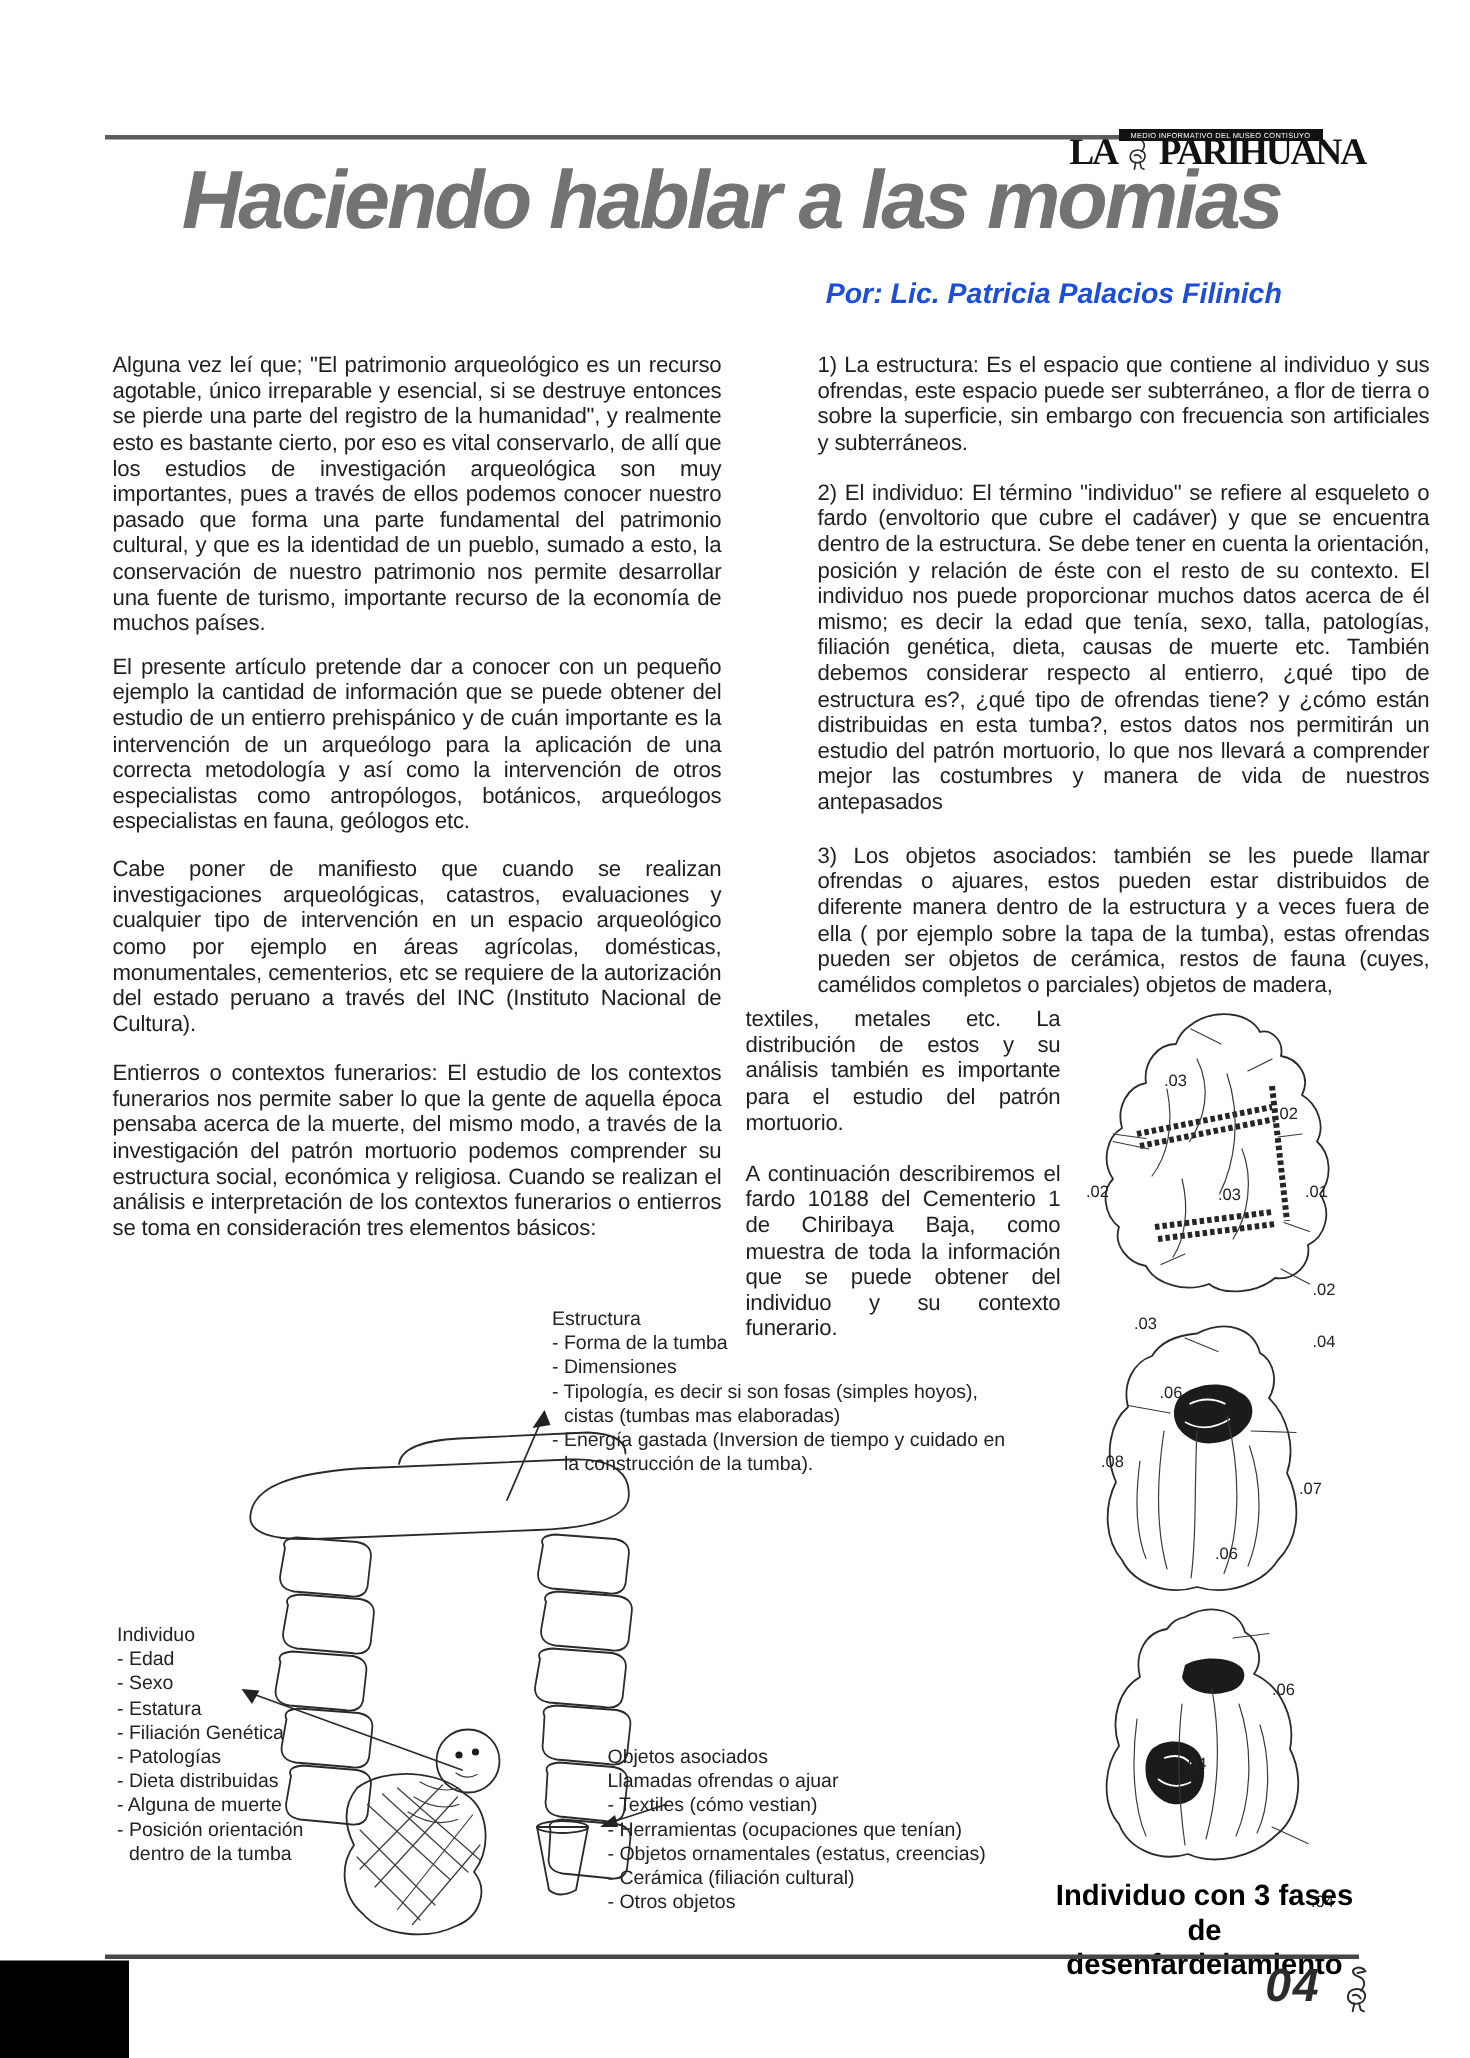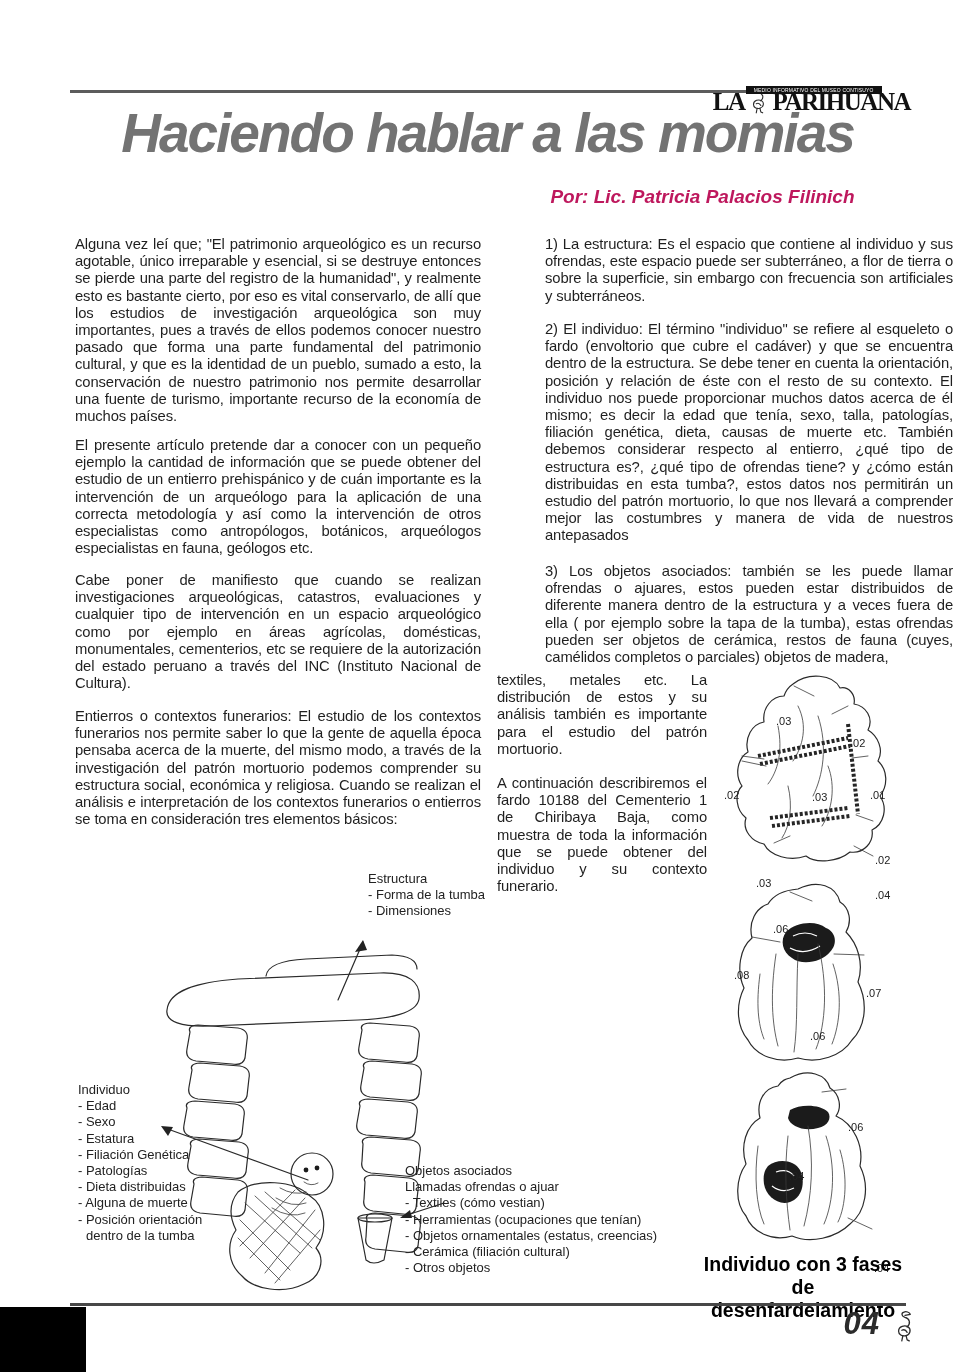--- a/index.html
+++ b/index.html
@@ -18,7 +18,7 @@
   .title{left:70px;top:101px;width:835px;text-align:center;font-size:55px;
         font-style:italic;font-weight:bold;letter-spacing:-2px;color:#737373;}
   .byline{left:500px;top:186px;width:405px;text-align:center;font-size:19px;
-        font-style:italic;font-weight:bold;color:#be185d;}
+        font-style:italic;font-weight:bold;color:#1d4ed8;}
   
   .par{font-size:14.8px;line-height:17.2px;text-align:justify;letter-spacing:-.12px;}
   .colL{left:75px;width:406px;}

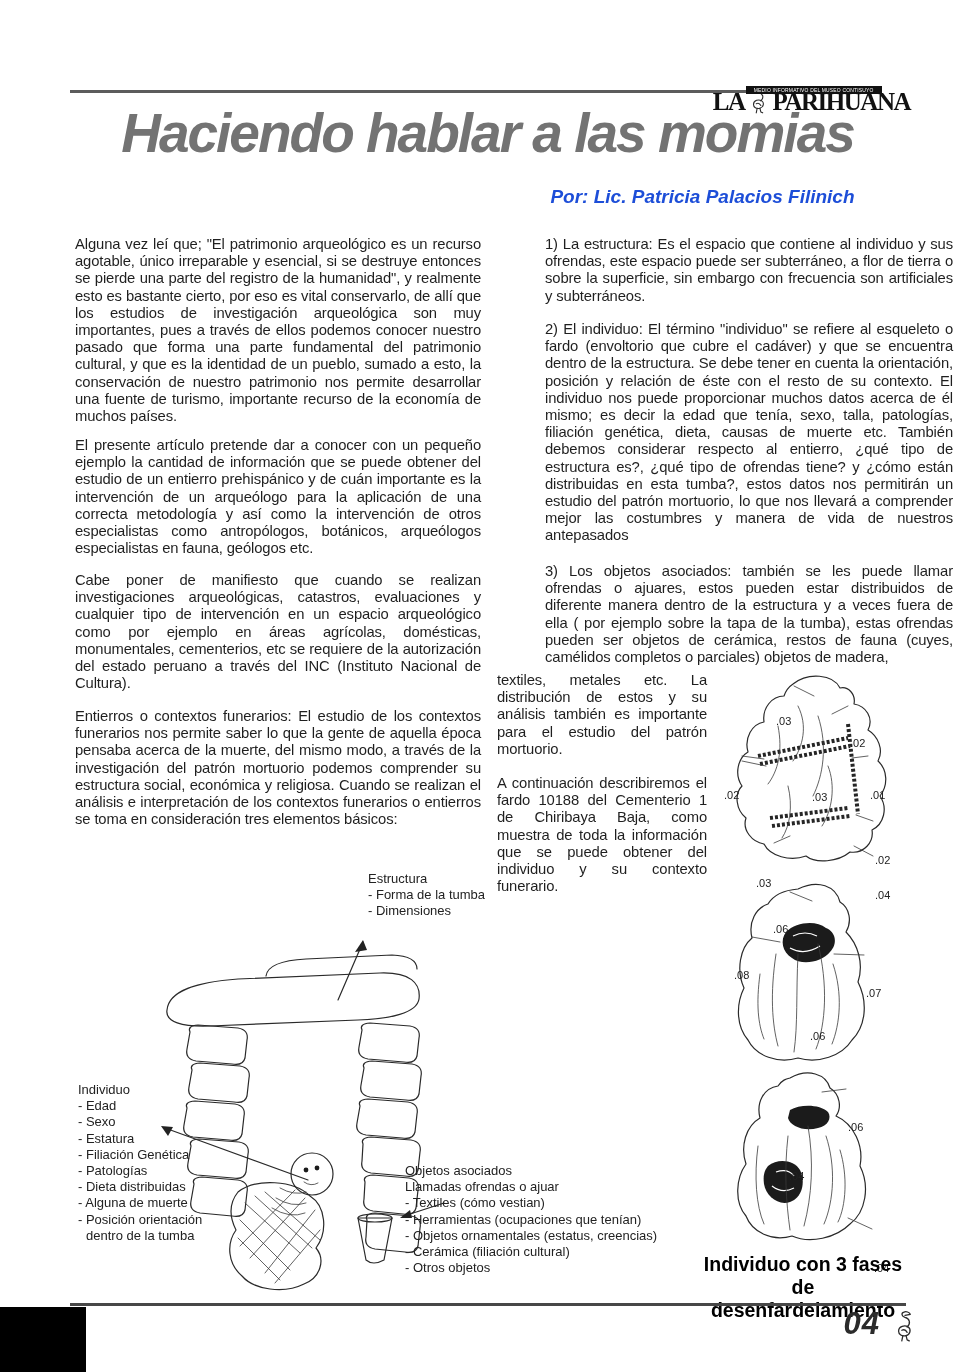--- a/index.html
+++ b/index.html
@@ -126,6 +126,7 @@
   <div>Estructura</div>
   <div class="lbl-item">- Forma de la tumba</div>
   <div class="lbl-item">- Dimensiones</div>
+  <div class="lbl-item">- Tipología, es decir si son fosas (simples hoyos), cistas (tumbas mas elaboradas)</div>
 </div>
 
 <div class="abs lbl" style="left:78px;top:1082px;width:160px">

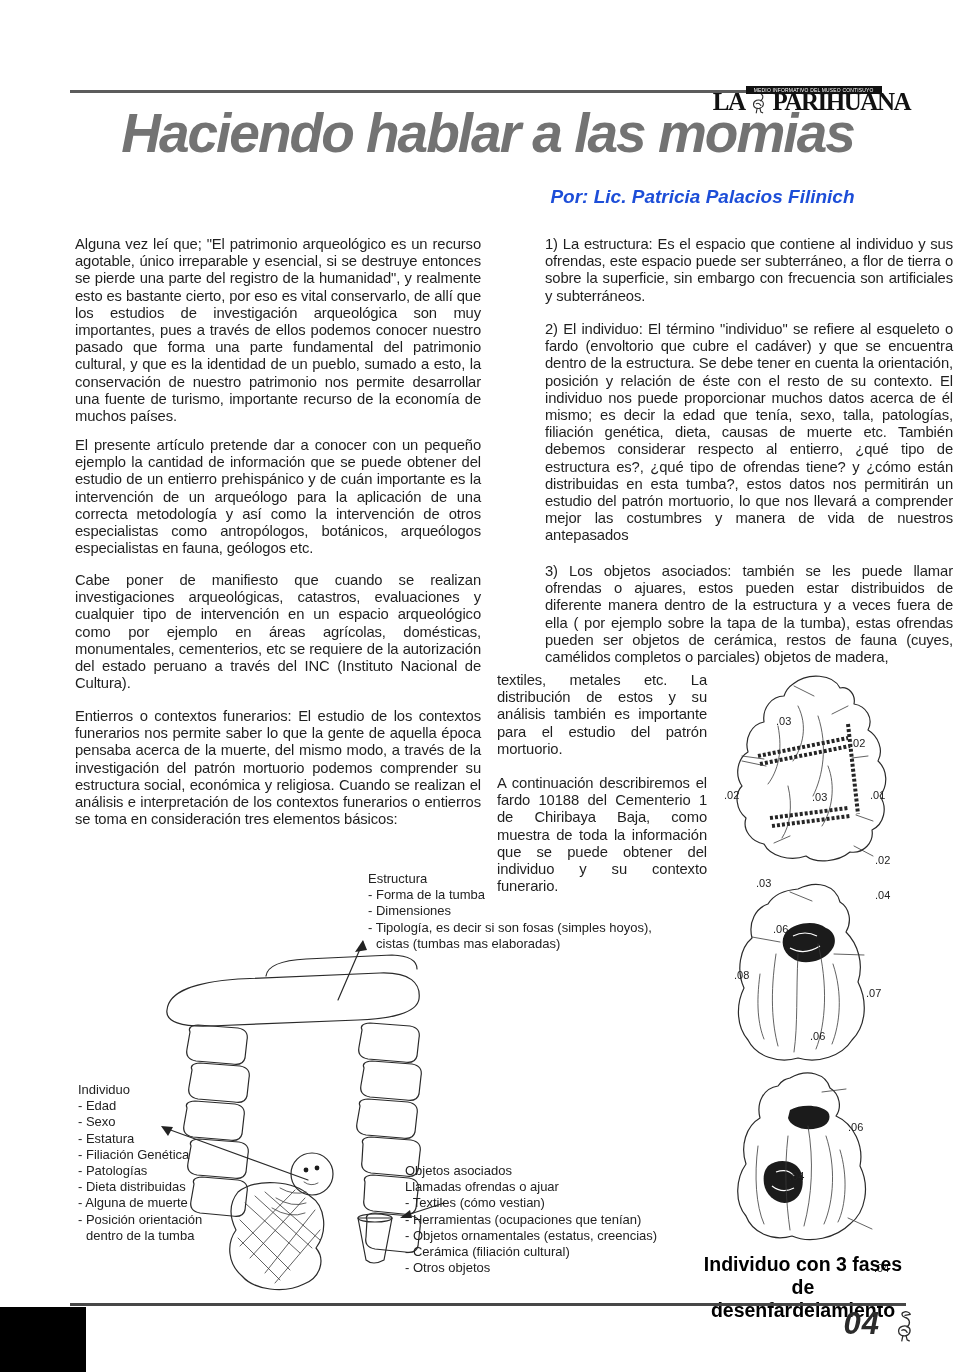--- a/index.html
+++ b/index.html
@@ -127,6 +127,7 @@
   <div class="lbl-item">- Forma de la tumba</div>
   <div class="lbl-item">- Dimensiones</div>
   <div class="lbl-item">- Tipología, es decir si son fosas (simples hoyos), cistas (tumbas mas elaboradas)</div>
+  <div class="lbl-item">- Energía gastada (Inversion de tiempo y cuidado en la construcción de la tumba).</div>
 </div>
 
 <div class="abs lbl" style="left:78px;top:1082px;width:160px">

